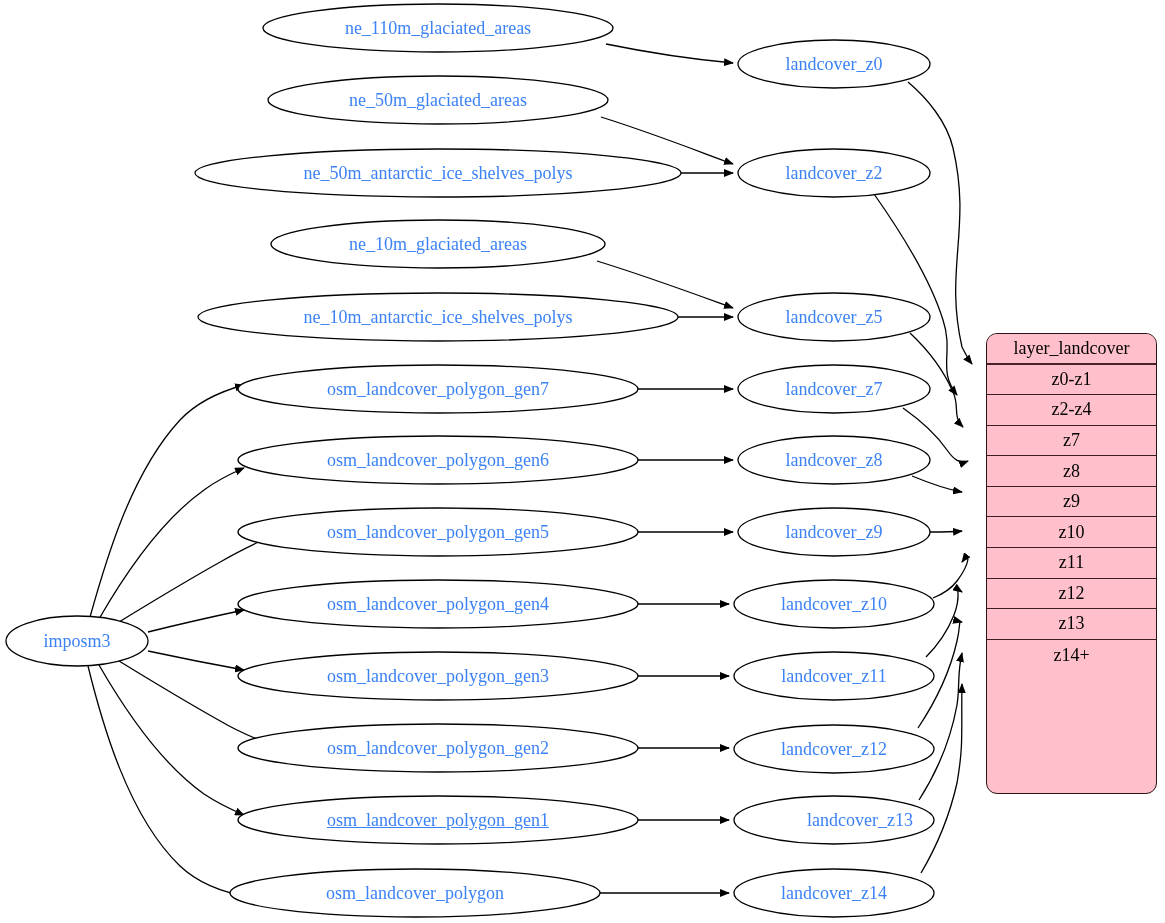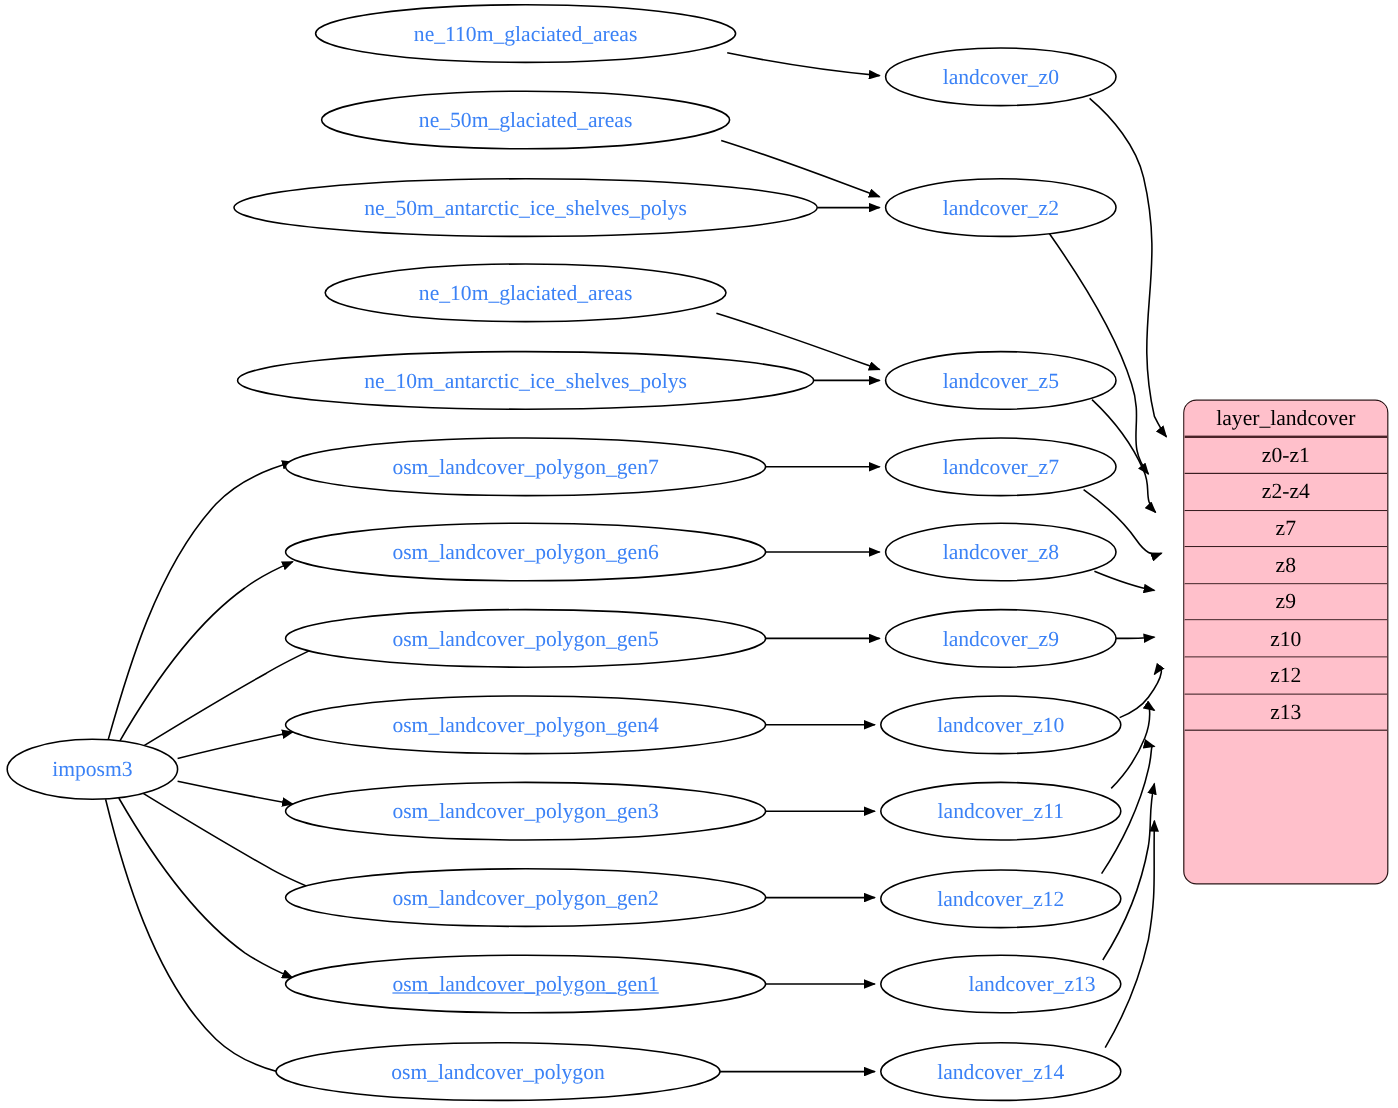--- a/index.html
+++ b/index.html
@@ -18,7 +18,7 @@
   .tbl{
     position:absolute;
     left:986px; top:333px;
-    width:171px; height:404px;
+    width:171px; height:461px;
     border:1px solid #2b1416;
     border-radius:11px;
     background:#ffc0cb;

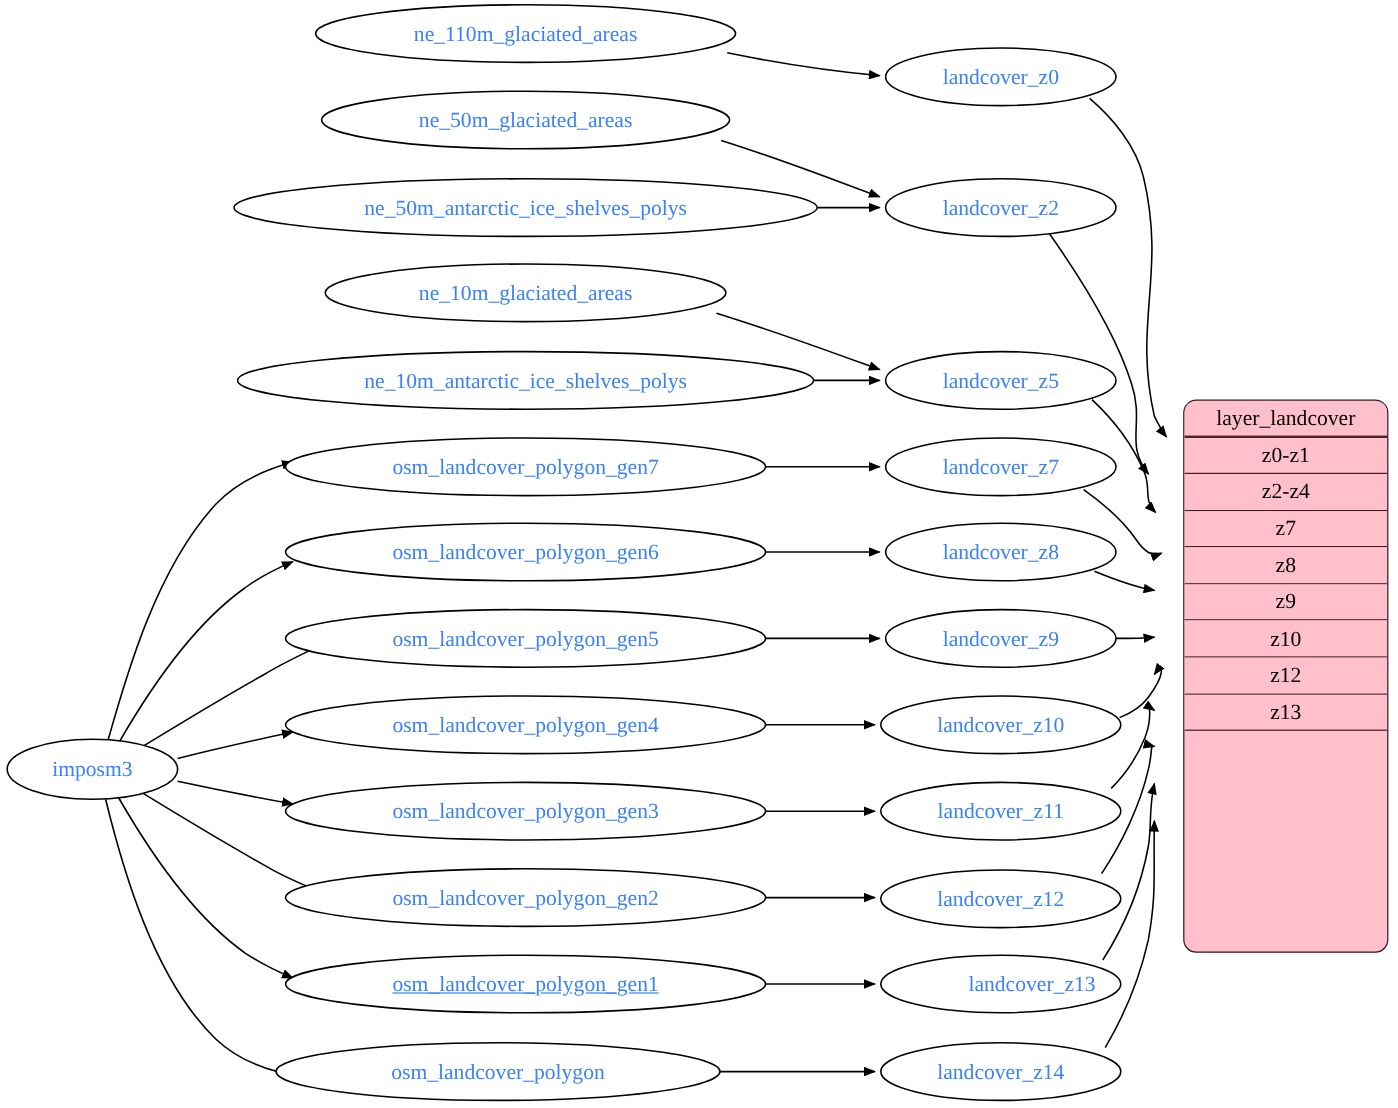--- a/index.html
+++ b/index.html
@@ -151,6 +151,7 @@
         <div class="tbl-cell">z8</div>
         <div class="tbl-cell">z9</div>
         <div class="tbl-cell">z10</div>
+        <div class="tbl-cell">z11</div>
         <div class="tbl-cell">z12</div>
         <div class="tbl-cell">z13</div>
       </div>

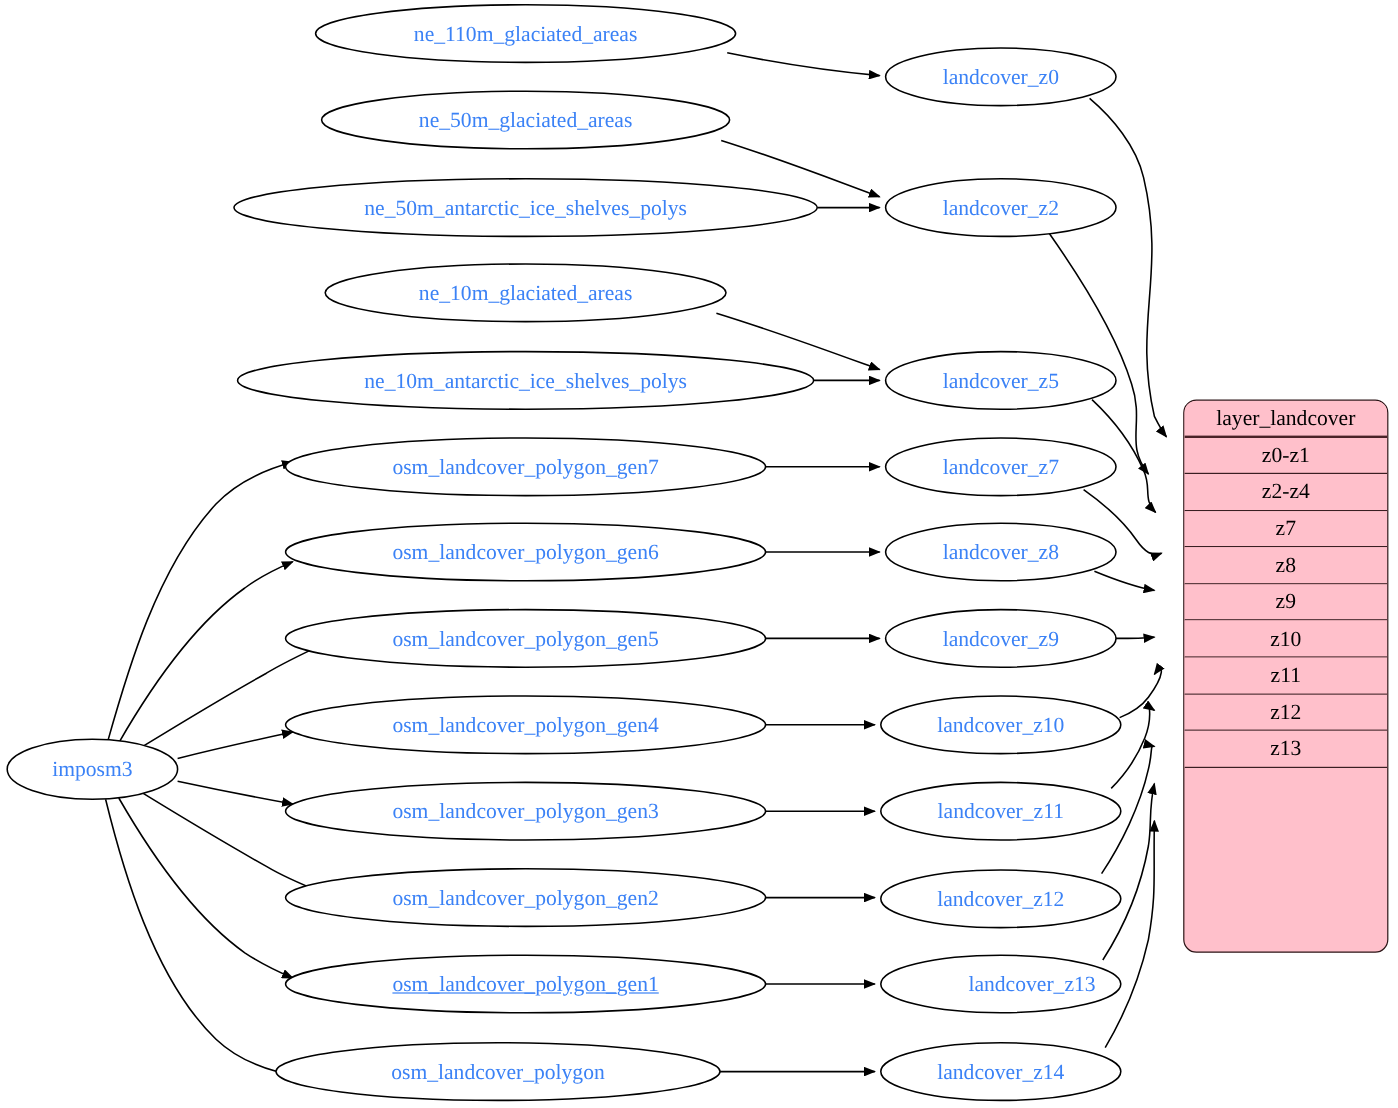--- a/index.html
+++ b/index.html
@@ -154,6 +154,7 @@
         <div class="tbl-cell">z11</div>
         <div class="tbl-cell">z12</div>
         <div class="tbl-cell">z13</div>
+        <div class="tbl-cell last">z14+</div>
       </div>
   </div>
 

